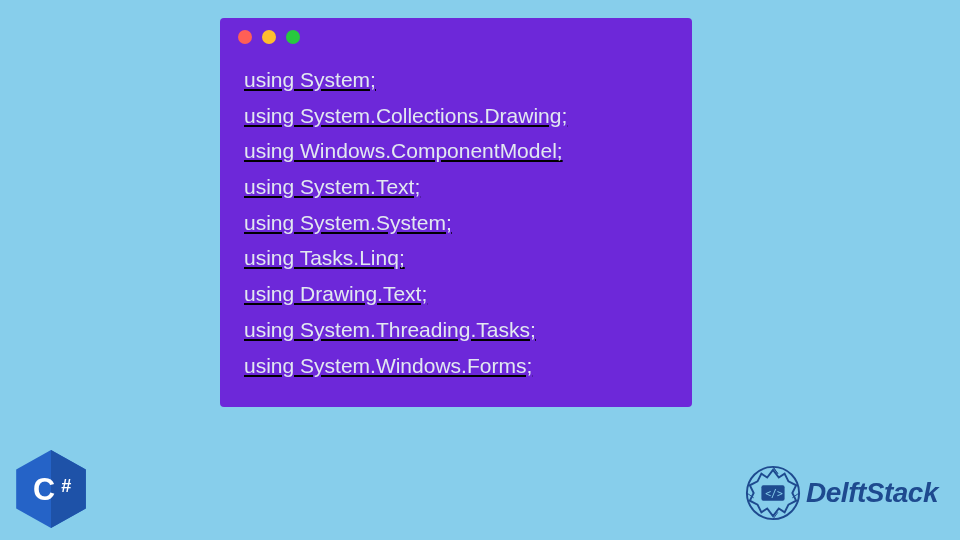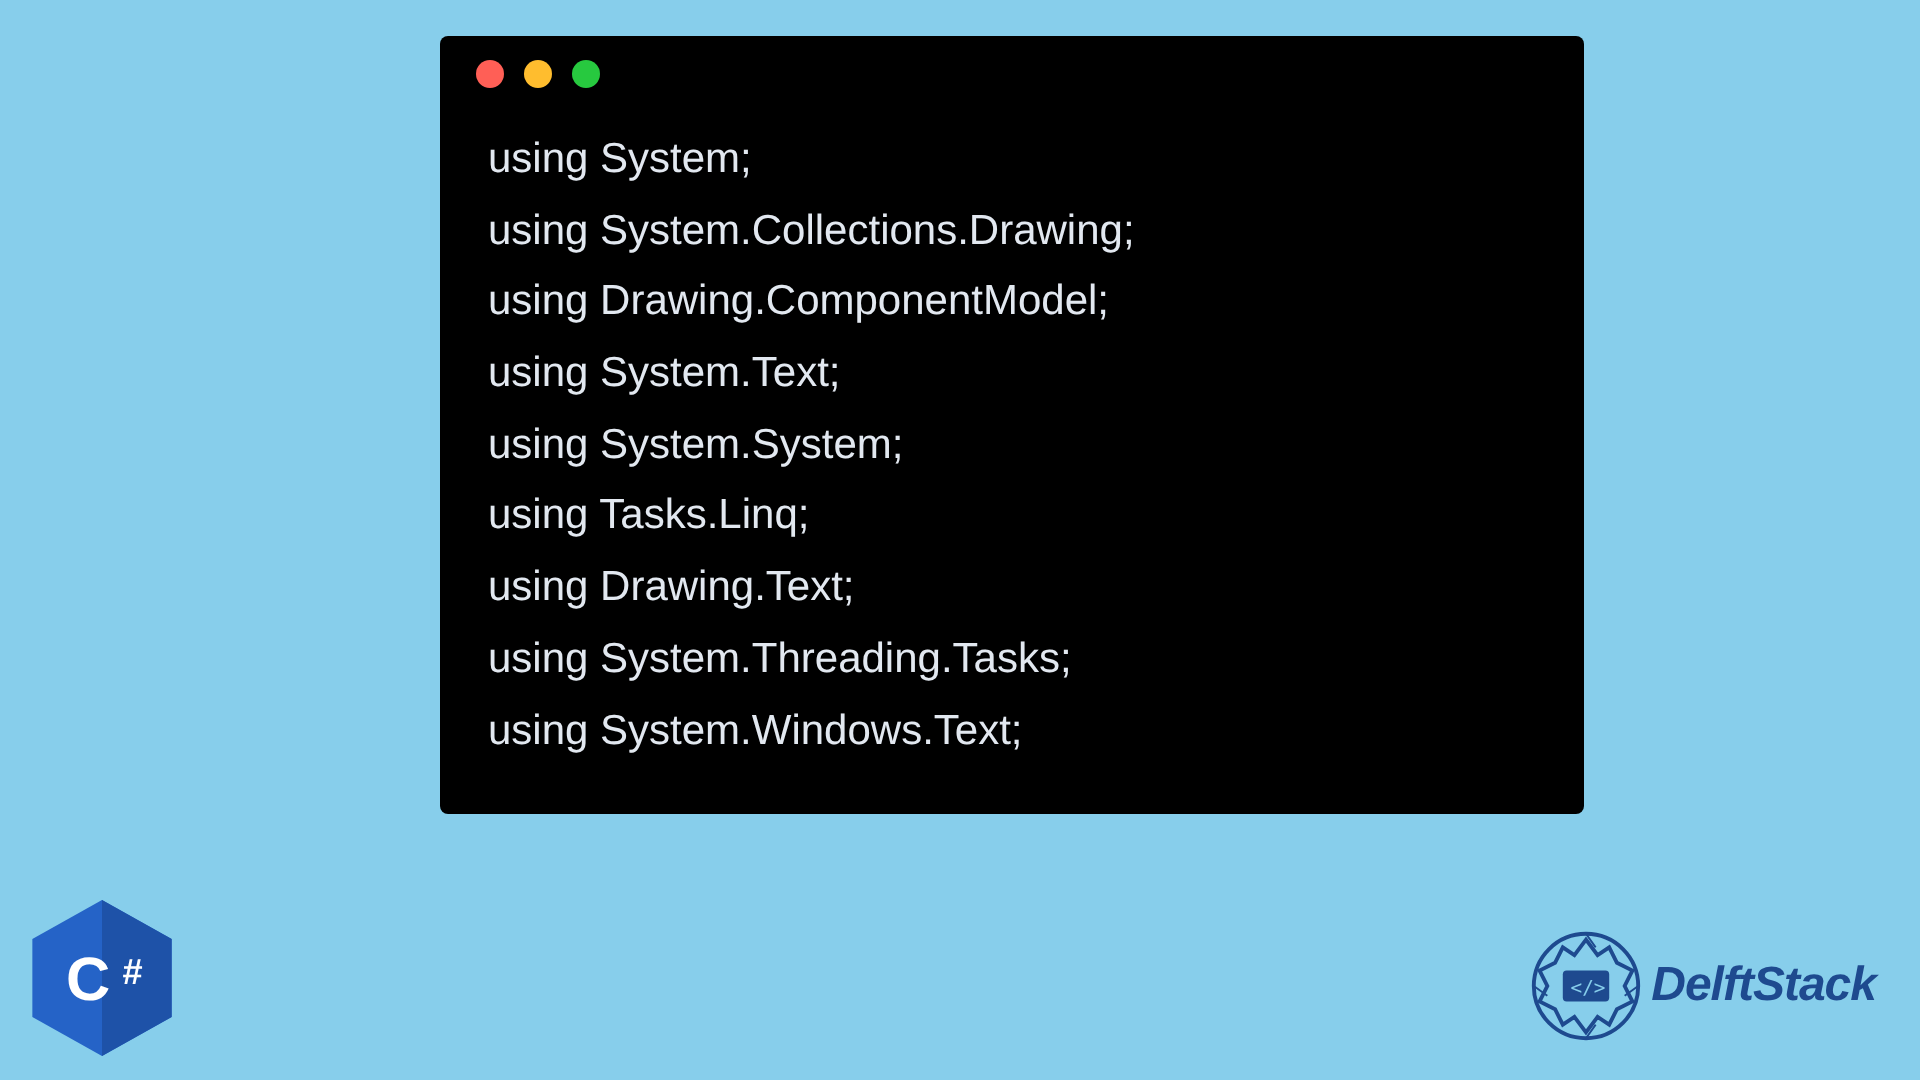--- a/index.html
+++ b/index.html
@@ -19,10 +19,11 @@
       position: absolute;
       top: 18px;
       left: 220px;
-      width: 572px;
-      background: #000000;
+      width: 472px;
+      background: #6d28d9;
       border-radius: 4px;
       padding: 0;
+      text-decoration: underline;
     }
     .window-controls {
       padding: 12px 18px 8px 18px;

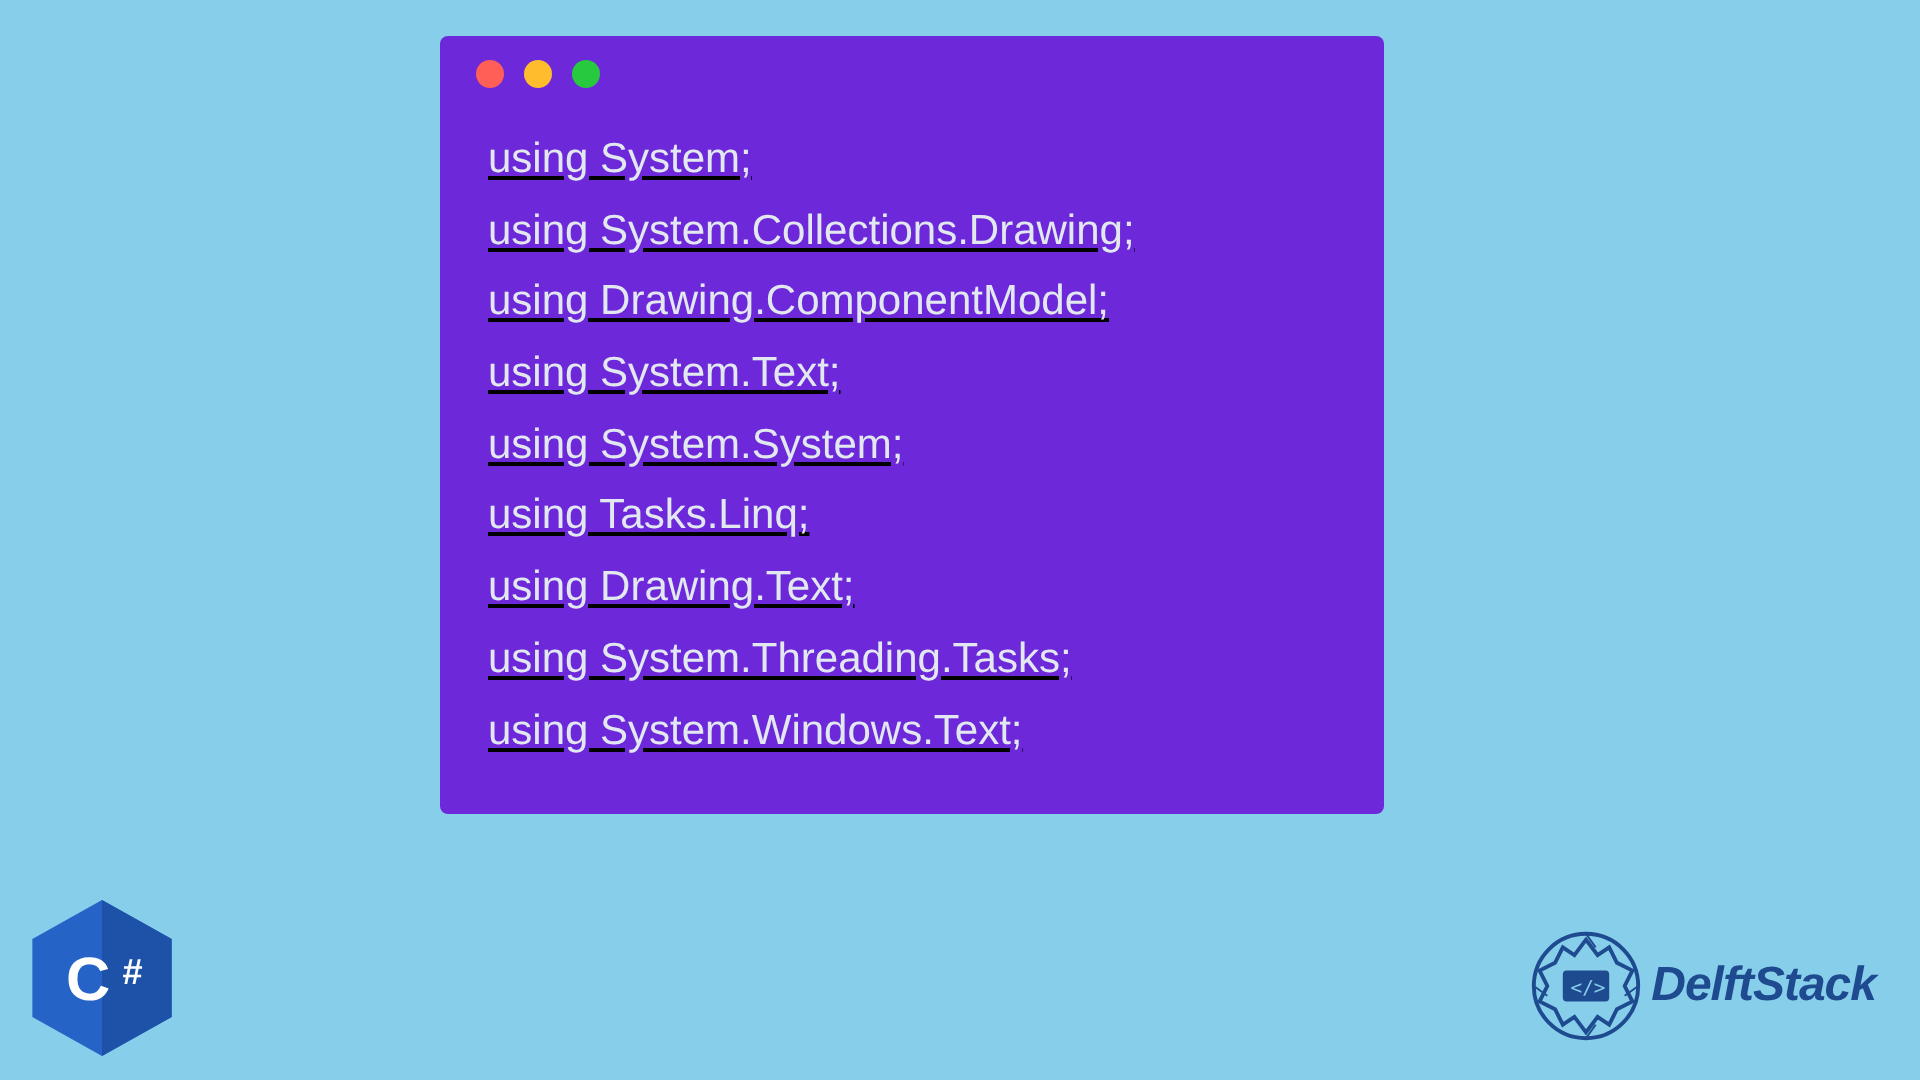--- a/index.html
+++ b/index.html
@@ -96,7 +96,7 @@
   <div class="code-content">
     <div class="code-line">using System;</div>
     <div class="code-line">using System.Collections.Drawing;</div>
-    <div class="code-line">using Drawing.ComponentModel;</div>
+    <div class="code-line">using Windows.ComponentModel;</div>
     <div class="code-line">using System.Text;</div>
     <div class="code-line">using System.System;</div>
     <div class="code-line">using Tasks.Linq;</div>

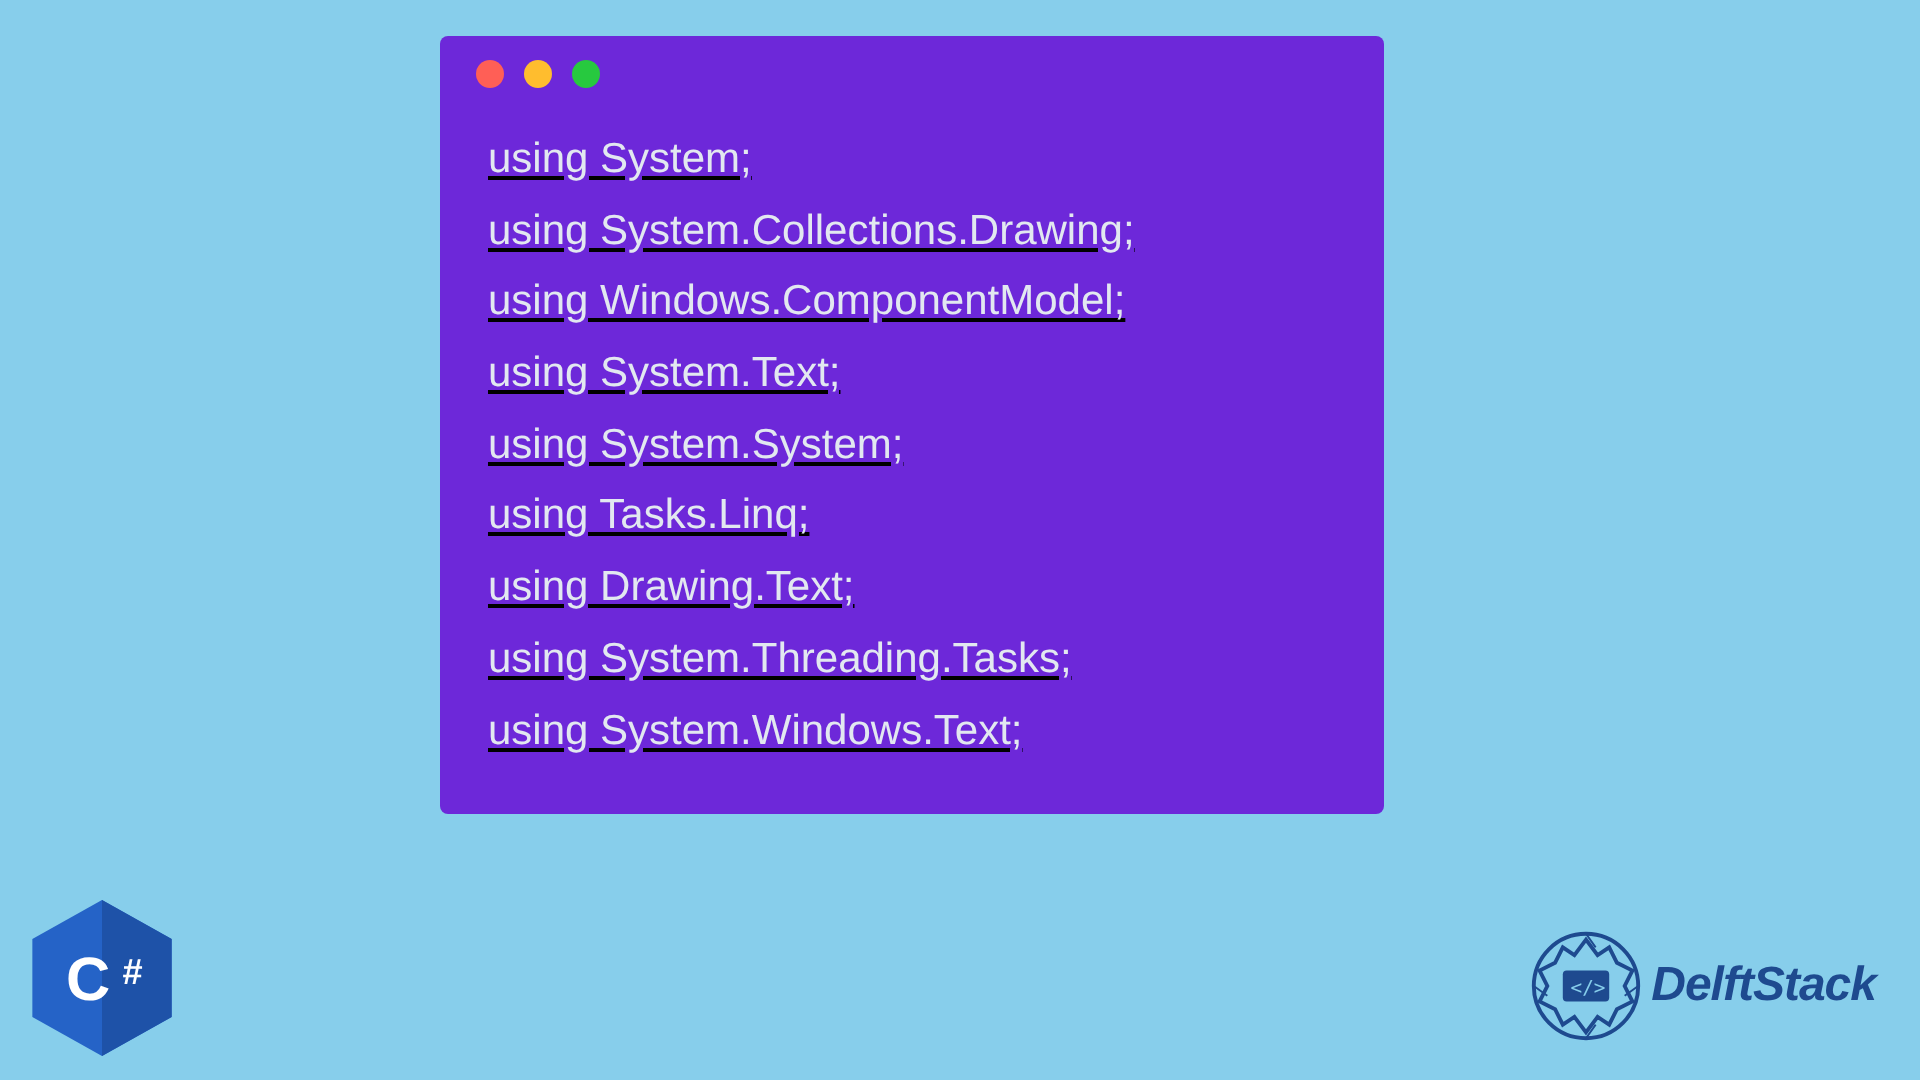--- a/index.html
+++ b/index.html
@@ -102,7 +102,7 @@
     <div class="code-line">using Tasks.Linq;</div>
     <div class="code-line">using Drawing.Text;</div>
     <div class="code-line">using System.Threading.Tasks;</div>
-    <div class="code-line">using System.Windows.Text;</div>
+    <div class="code-line">using System.Windows.Forms;</div>
   </div>
 </div>
 

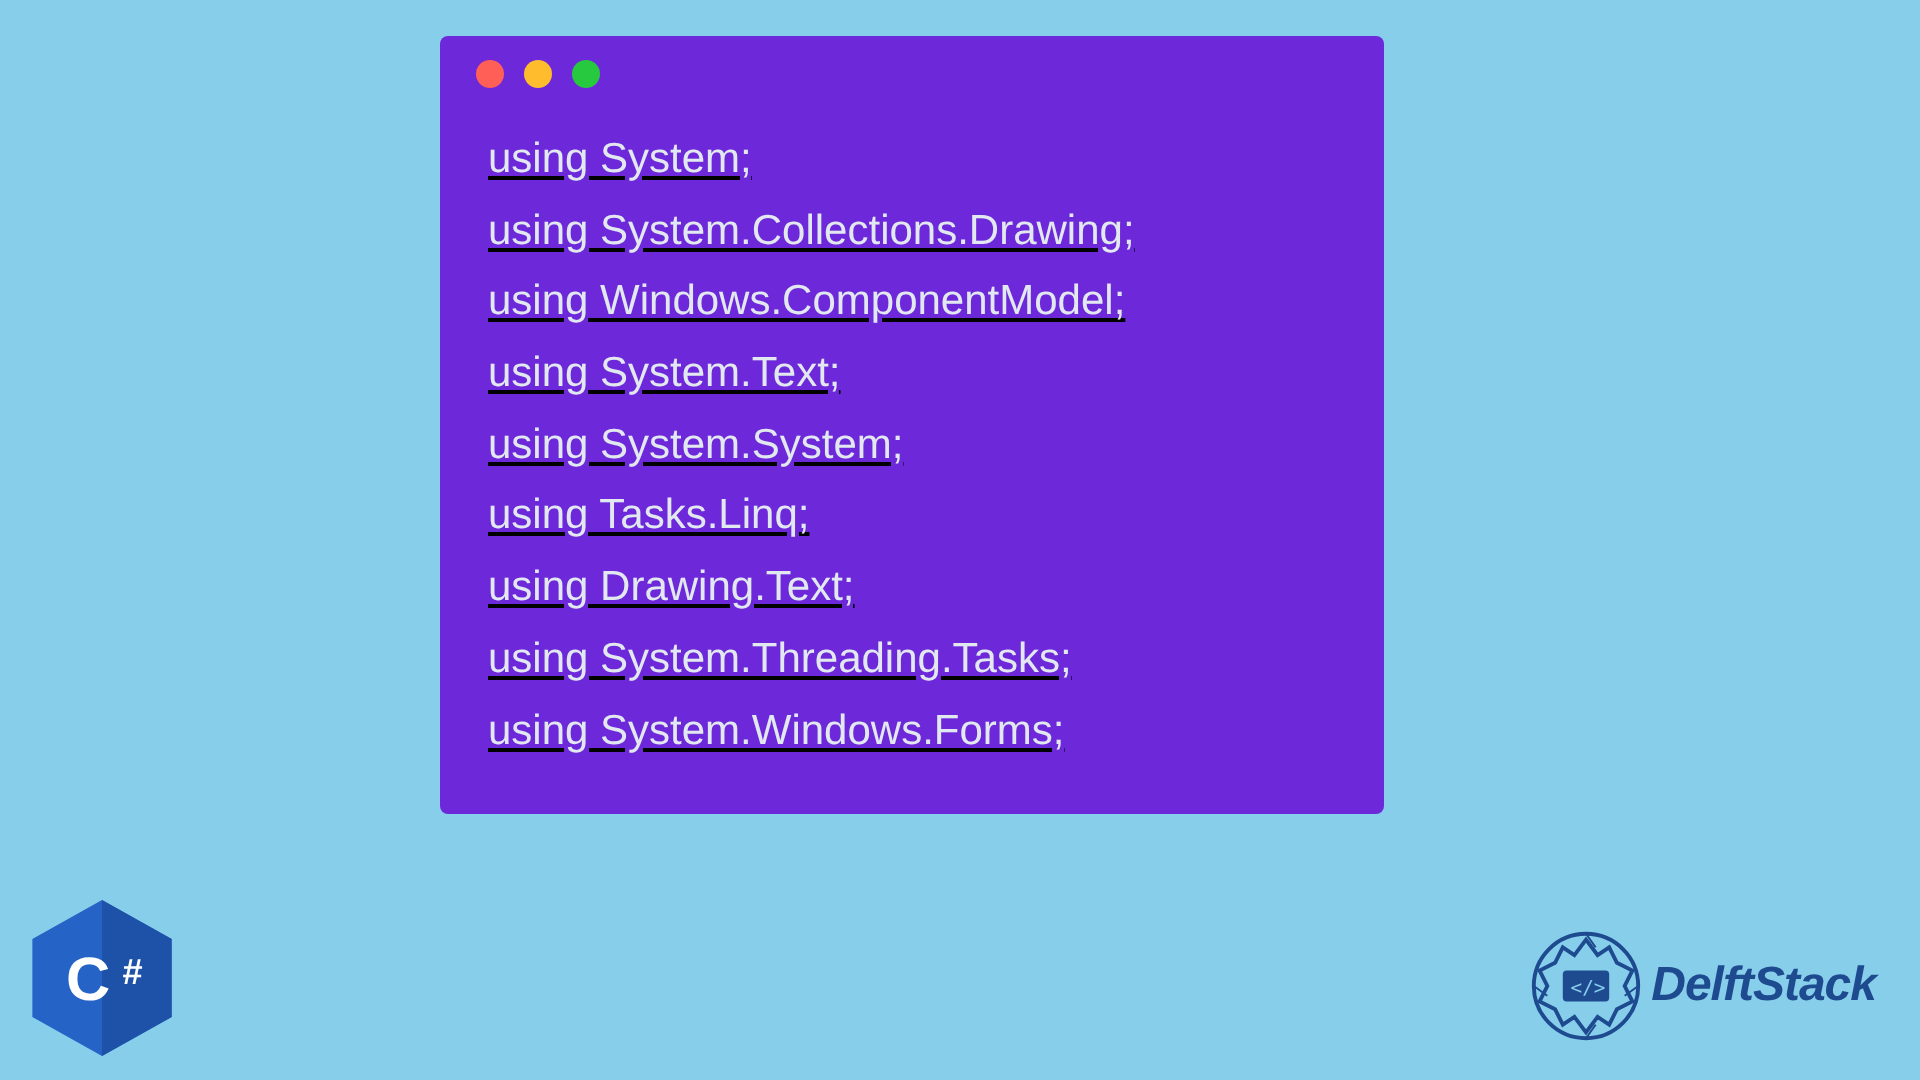--- a/index.html
+++ b/index.html
@@ -77,7 +77,7 @@
       height: 58px;
     }
     .delft-text {
-      font-size: 24px;
+      font-size: 28px;
       font-weight: 600;
       color: #1e4a8f;
       font-style: italic;

